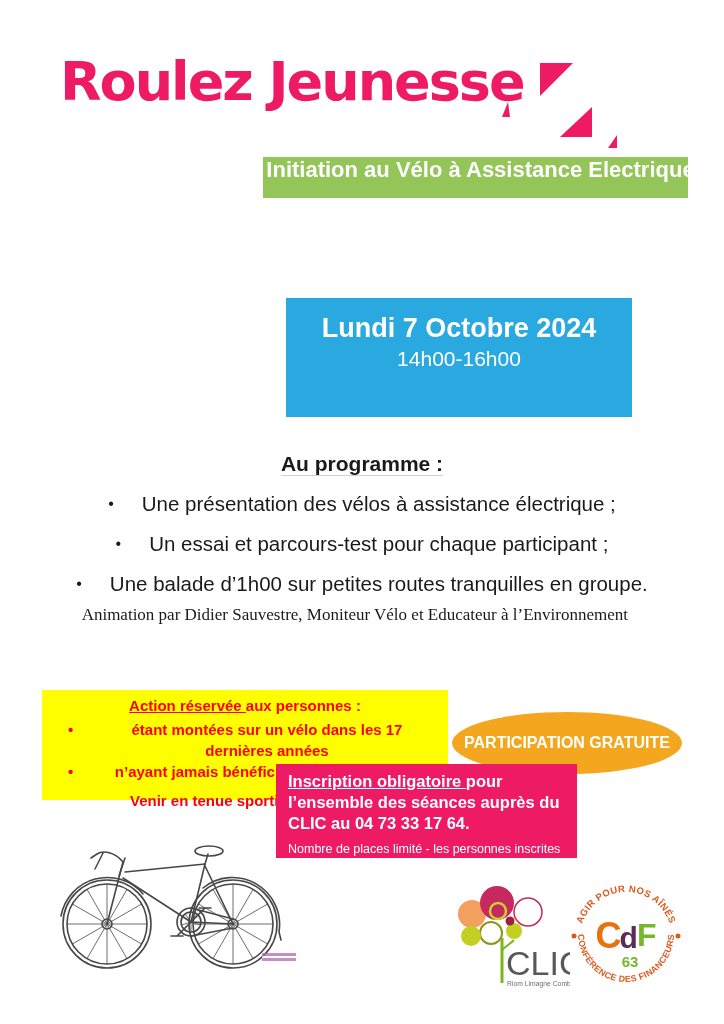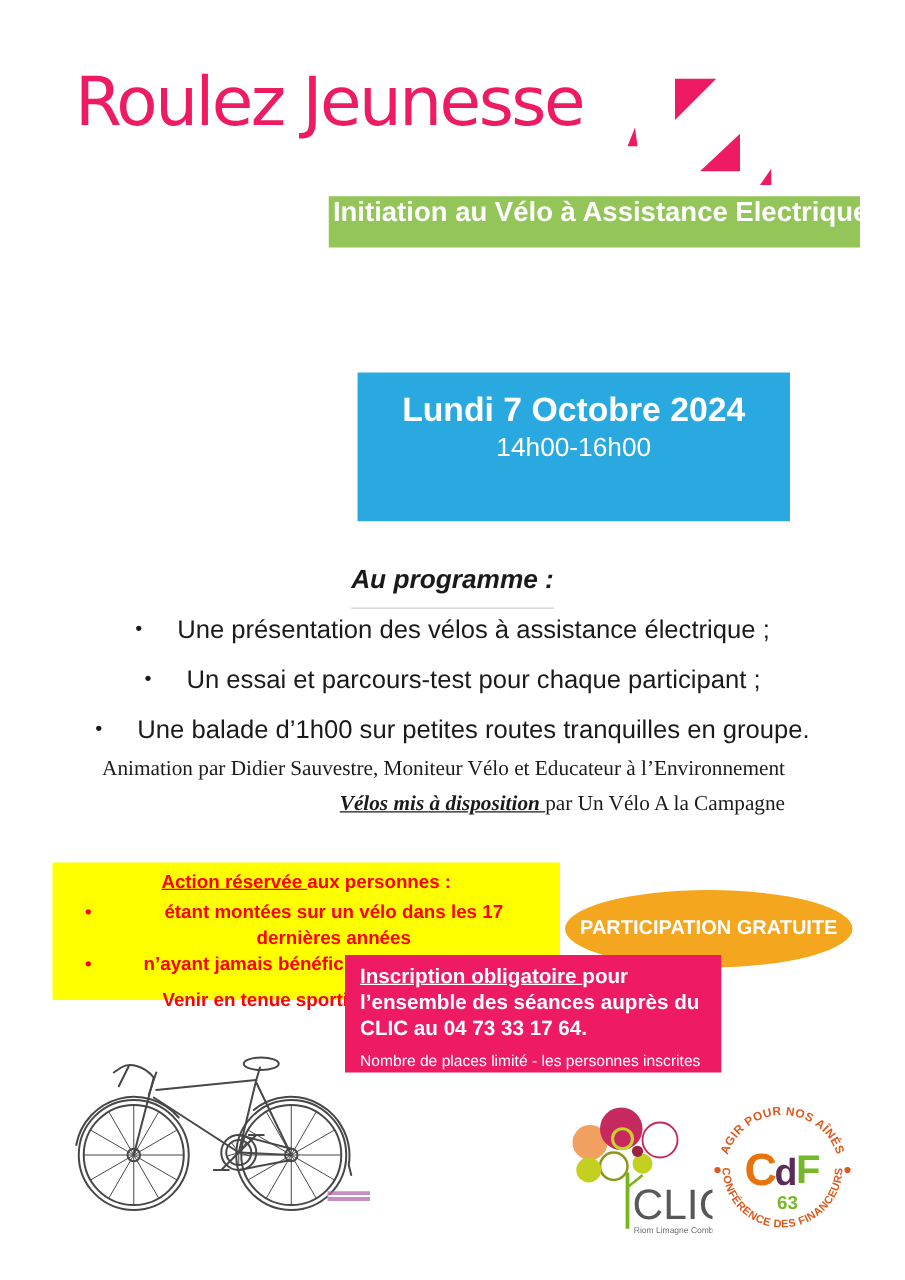--- a/index.html
+++ b/index.html
@@ -11,7 +11,7 @@
   
   .title{
     position:absolute;left:60px;top:50px;margin:0;
-    font-family:"DejaVu Sans",sans-serif;font-weight:400;
+    font-family:"DejaVu Sans",sans-serif;font-weight:700;
     font-size:54px;letter-spacing:-2px;color:var(--pink,#EE1A63);
     white-space:nowrap;
   }

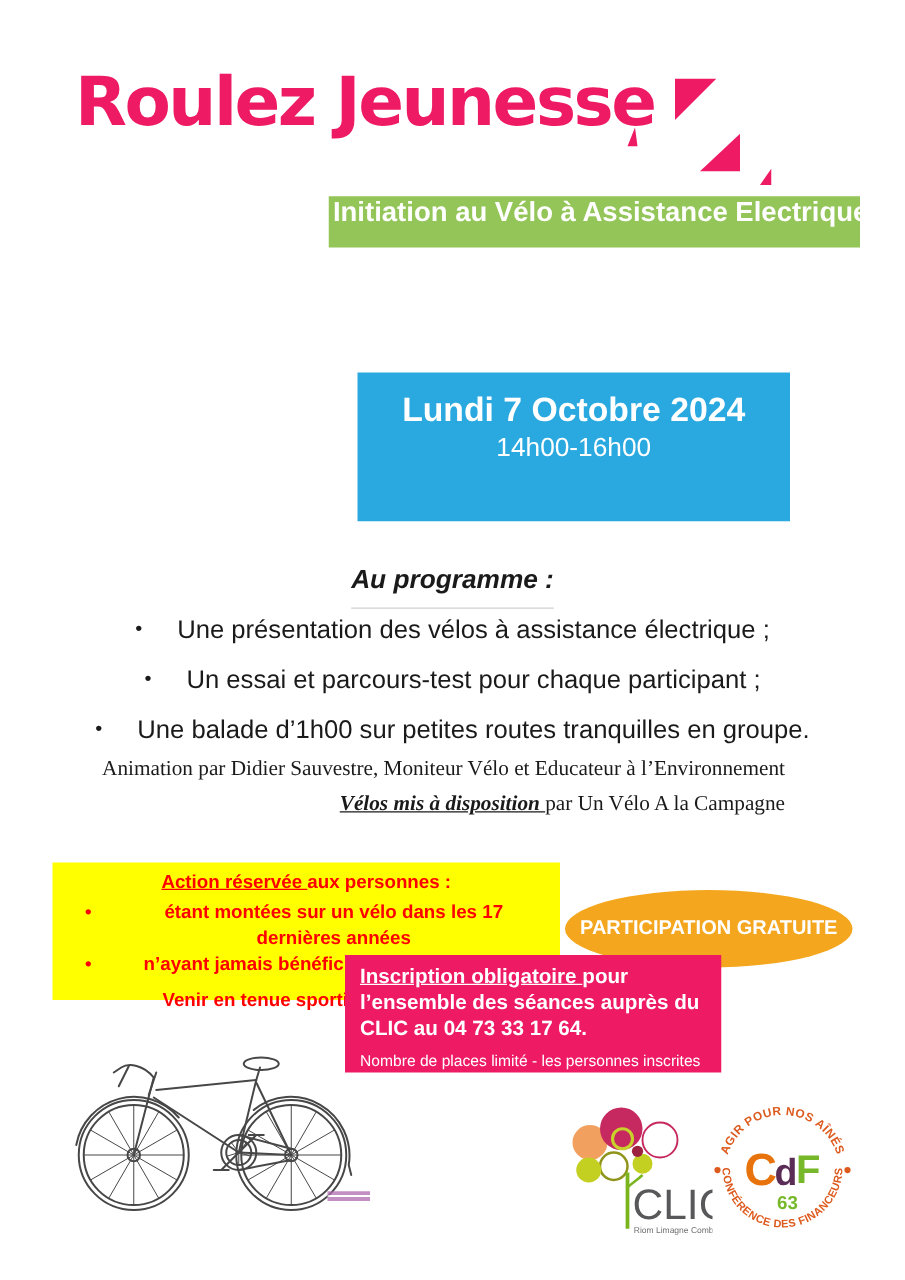--- a/index.html
+++ b/index.html
@@ -40,7 +40,7 @@
   
   .program{position:absolute;left:0;top:452px;width:724px;text-align:center;color:#1a1a1a;}
   .prog-head{font-size:21px;font-weight:bold;}
-  .prog-head .inner{border-bottom:1px solid #cfcfcf;padding-bottom:11px;font-style:italic;}
+  .prog-head .inner{border-bottom:1px solid #cfcfcf;padding-bottom:0;}
   .prog-item{font-size:20.5px;margin-top:16px;}
   .prog-item .bullet{display:inline-block;margin-right:28px;font-size:16px;vertical-align:2px;}
   

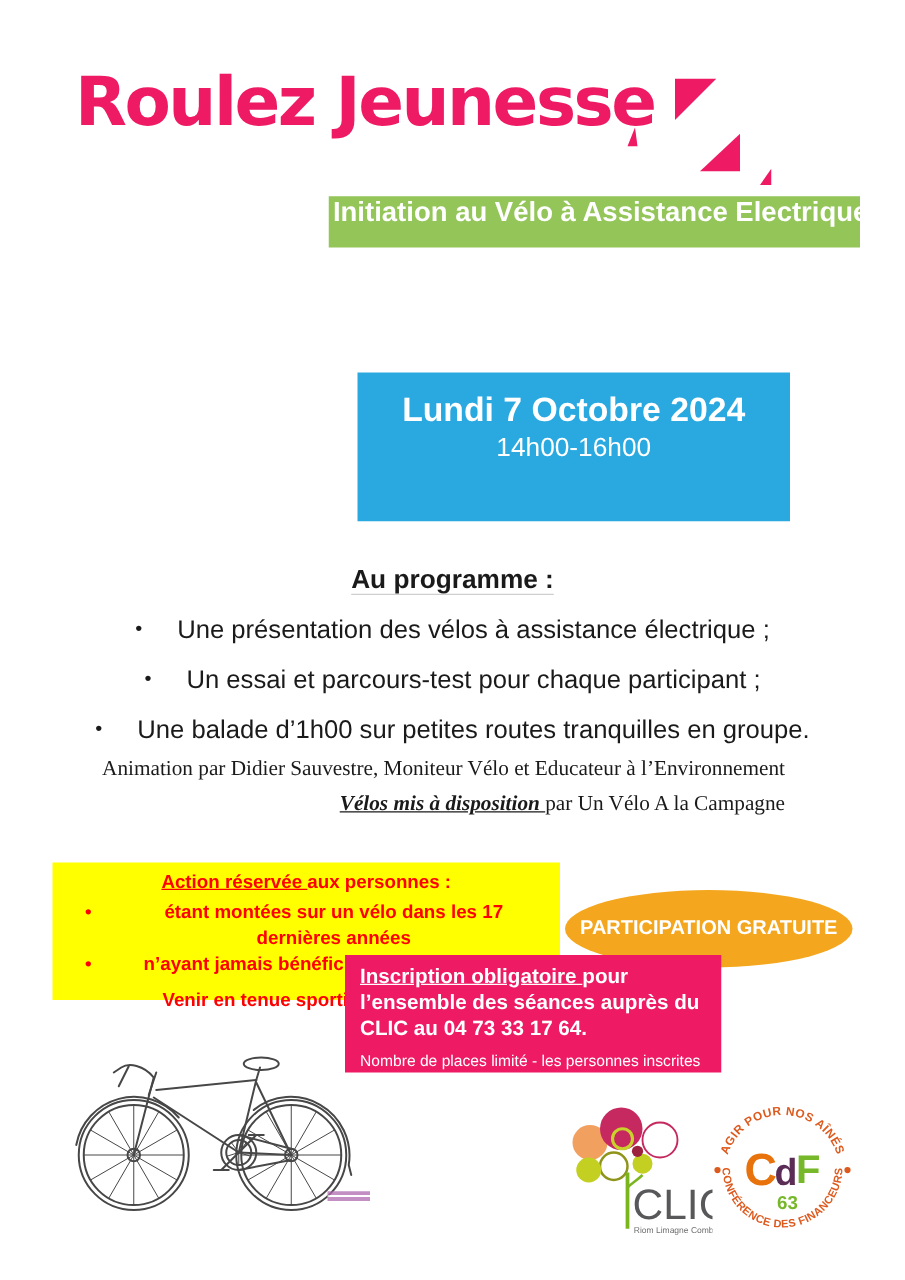--- a/index.html
+++ b/index.html
@@ -123,7 +123,6 @@
 
   <div class="credits">
     <div>Animation par Didier Sauvestre, Moniteur Vélo et Educateur à l’Environnement</div>
-    <div><span class="em">Vélos mis à disposition </span><span>par Un Vélo A la Campagne</span></div>
   </div>
 
   <div class="yellow-box">

